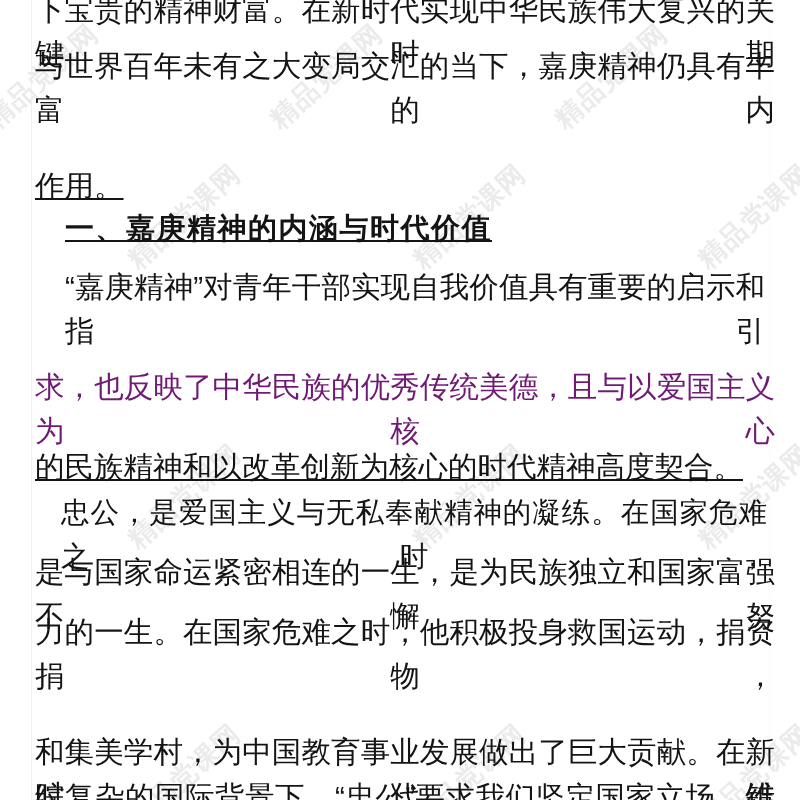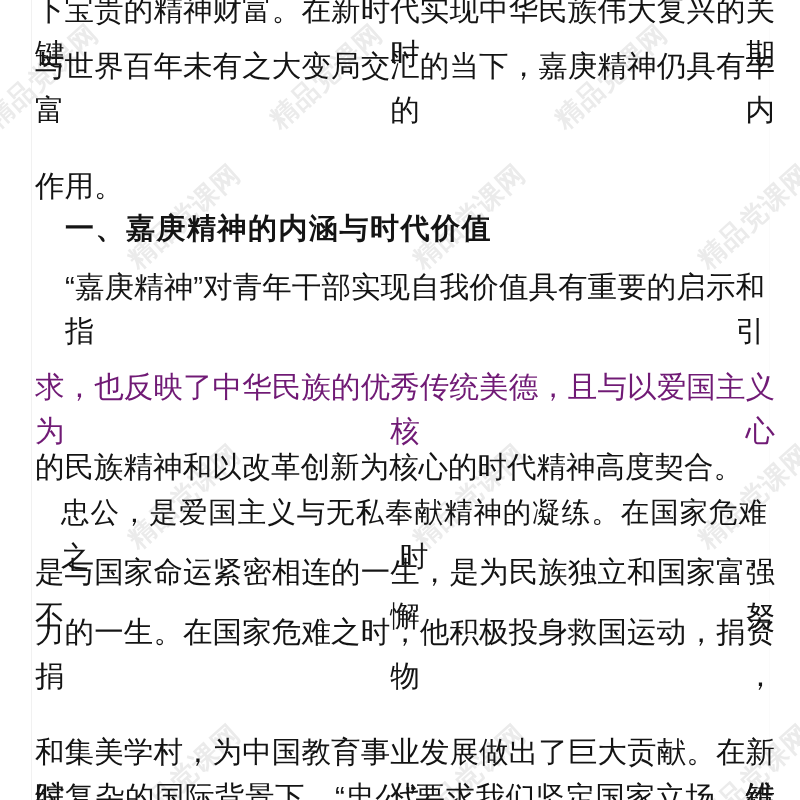--- a/index.html
+++ b/index.html
@@ -98,6 +98,7 @@
 
   .last-line {
     text-align-last: left;
+    text-decoration: underline;
   }
 </style>
 </head>

